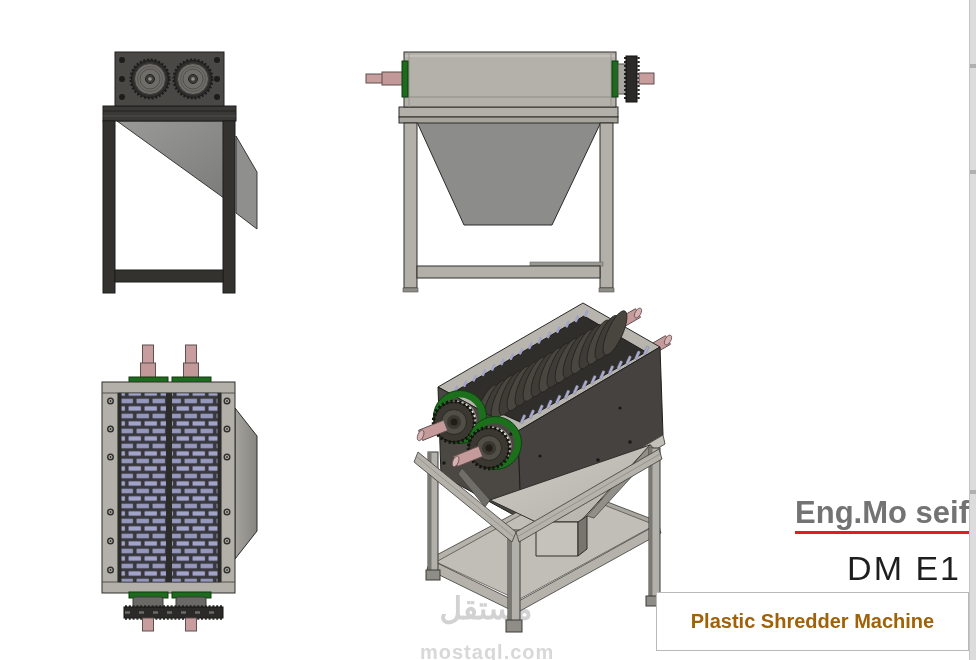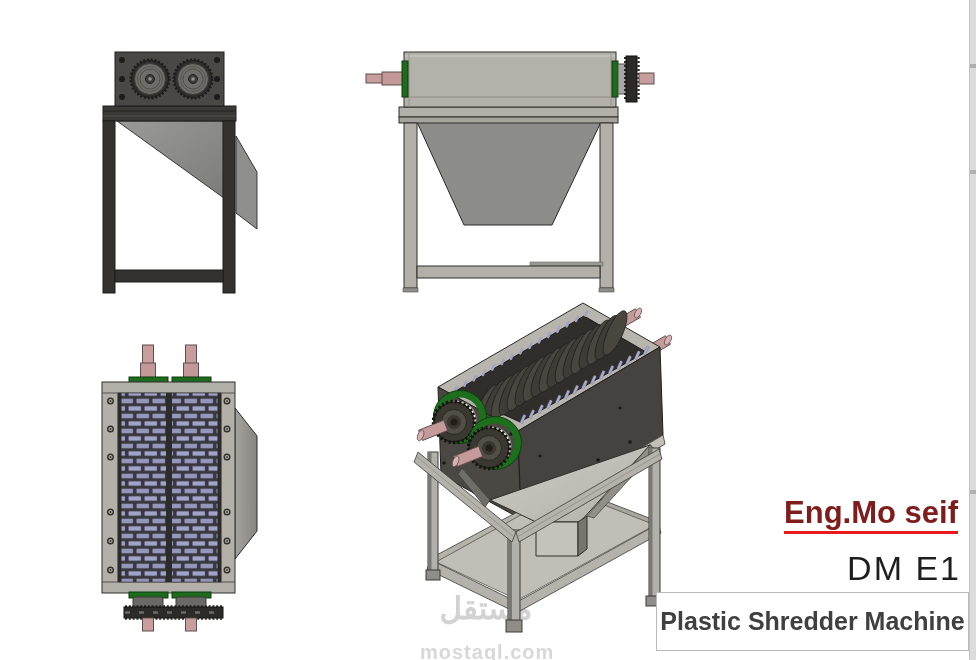--- a/index.html
+++ b/index.html
@@ -12,7 +12,7 @@
   svg.views{position:absolute;left:0;top:0;z-index:2;}
   
   .titleblock{position:absolute;left:0;top:0;width:976px;height:660px;z-index:3;pointer-events:none;}
-  .eng{position:absolute;right:18px;top:497px;font-size:31px;font-weight:bold;color:#7f1d1d;
+  .eng{position:absolute;right:7px;top:497px;font-size:31px;font-weight:bold;color:#737373;
        border-bottom:3.5px solid #e81a1f;padding-bottom:3px;line-height:1;margin-left:20px;}
   .dm{position:absolute;right:15px;top:551px;font-size:34px;font-weight:normal;color:#1e1e1e;
       letter-spacing:2px;line-height:1;}

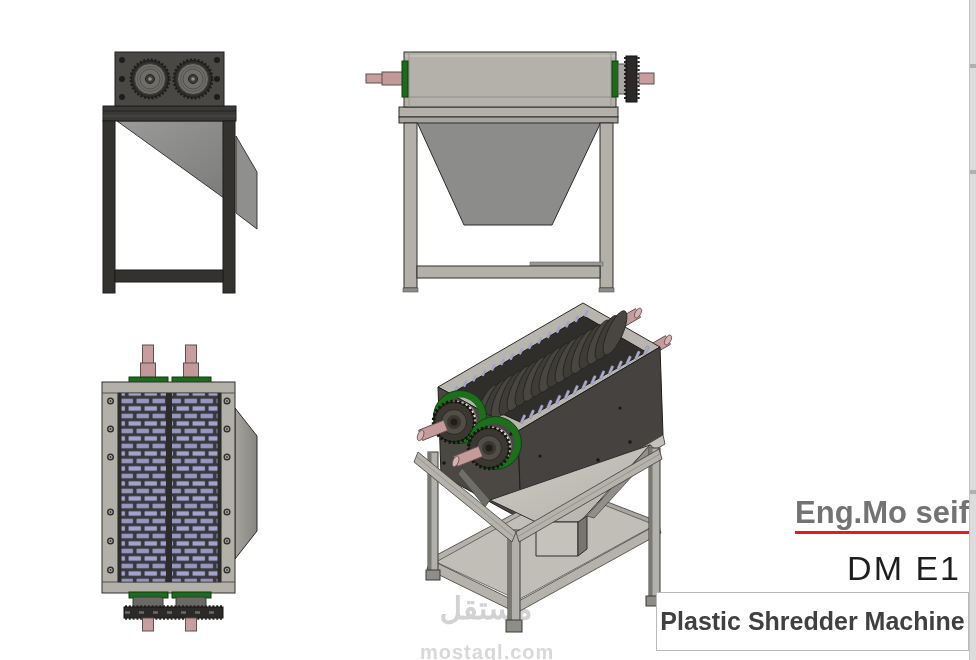--- a/index.html
+++ b/index.html
@@ -18,7 +18,7 @@
       letter-spacing:2px;line-height:1;}
   .machine-box{position:absolute;left:656px;top:592px;width:311px;height:57px;
       border:1.5px solid #b9b9b9;background:#ffffff;display:flex;align-items:center;justify-content:center;}
-  .machine-box span{font-size:25px;font-weight:bold;color:#404040;white-space:nowrap;}
+  .machine-box span{font-size:20px;font-weight:bold;color:#a16207;white-space:nowrap;}
   
   .edge-strip{position:absolute;right:0;top:0;width:6px;height:660px;background:#dcdcdc;
       border-left:1px solid #c4c4c4;z-index:4;}

